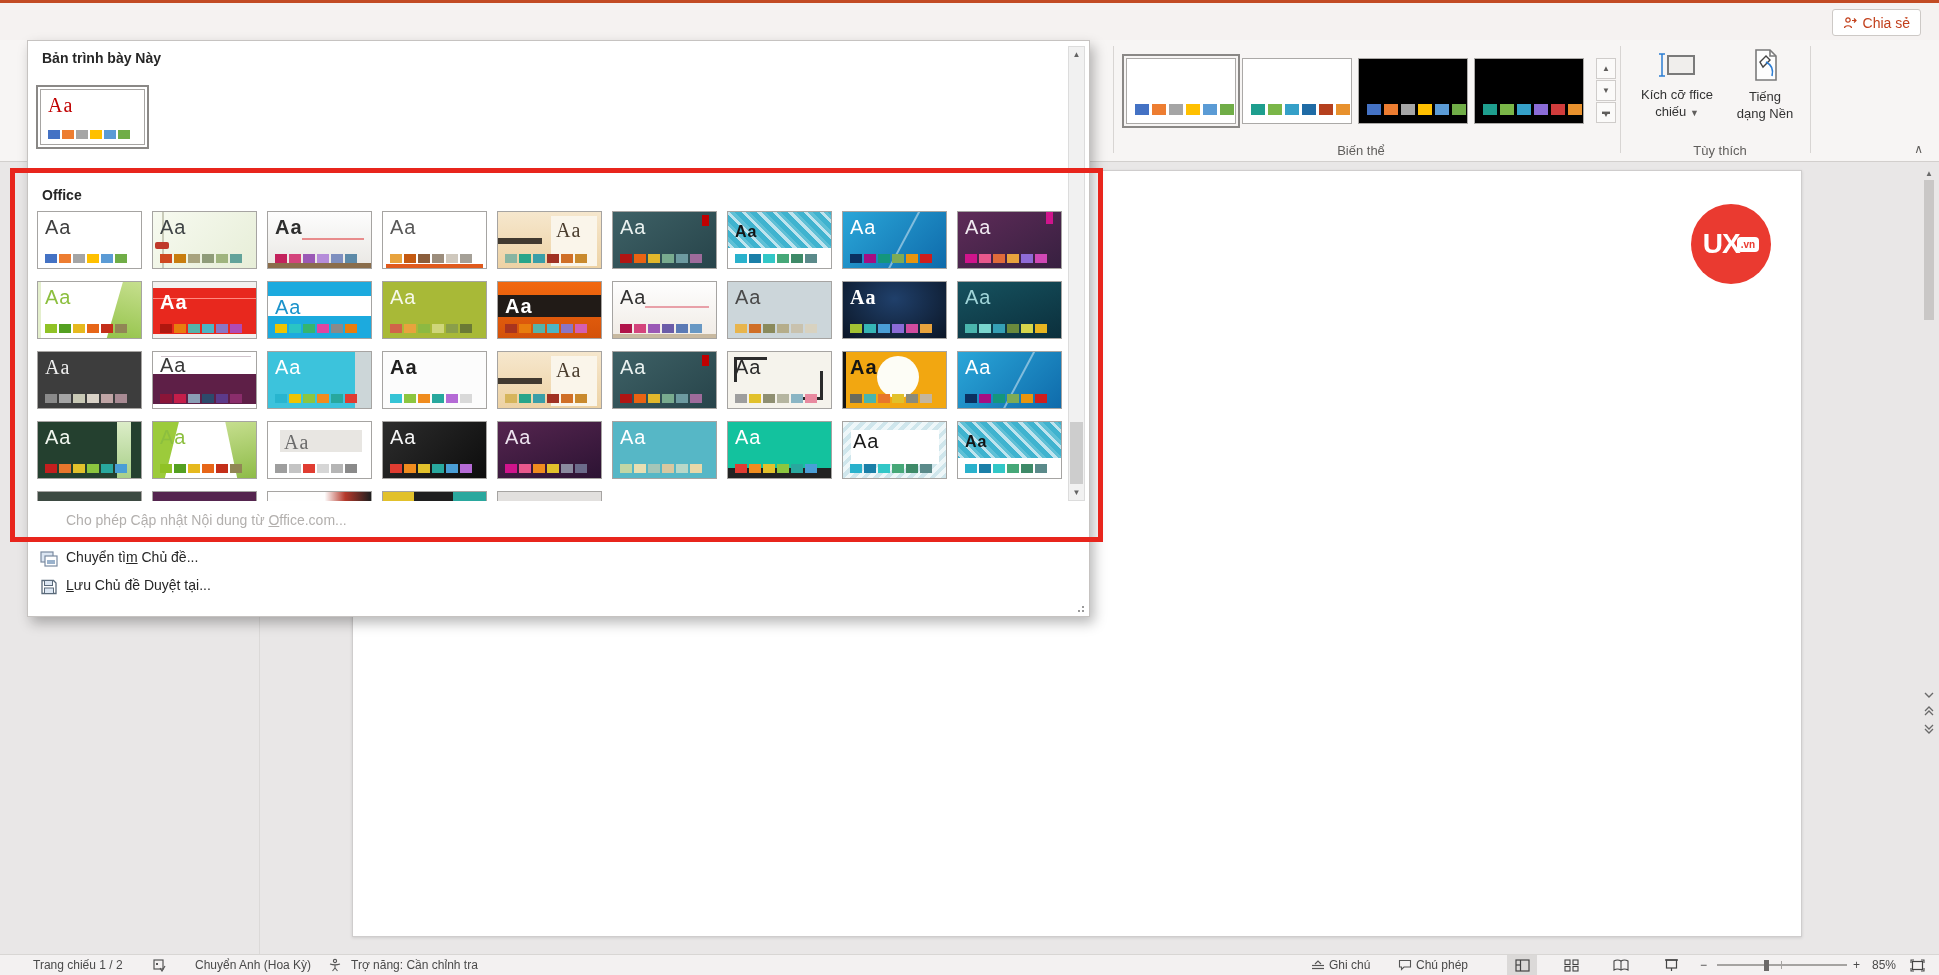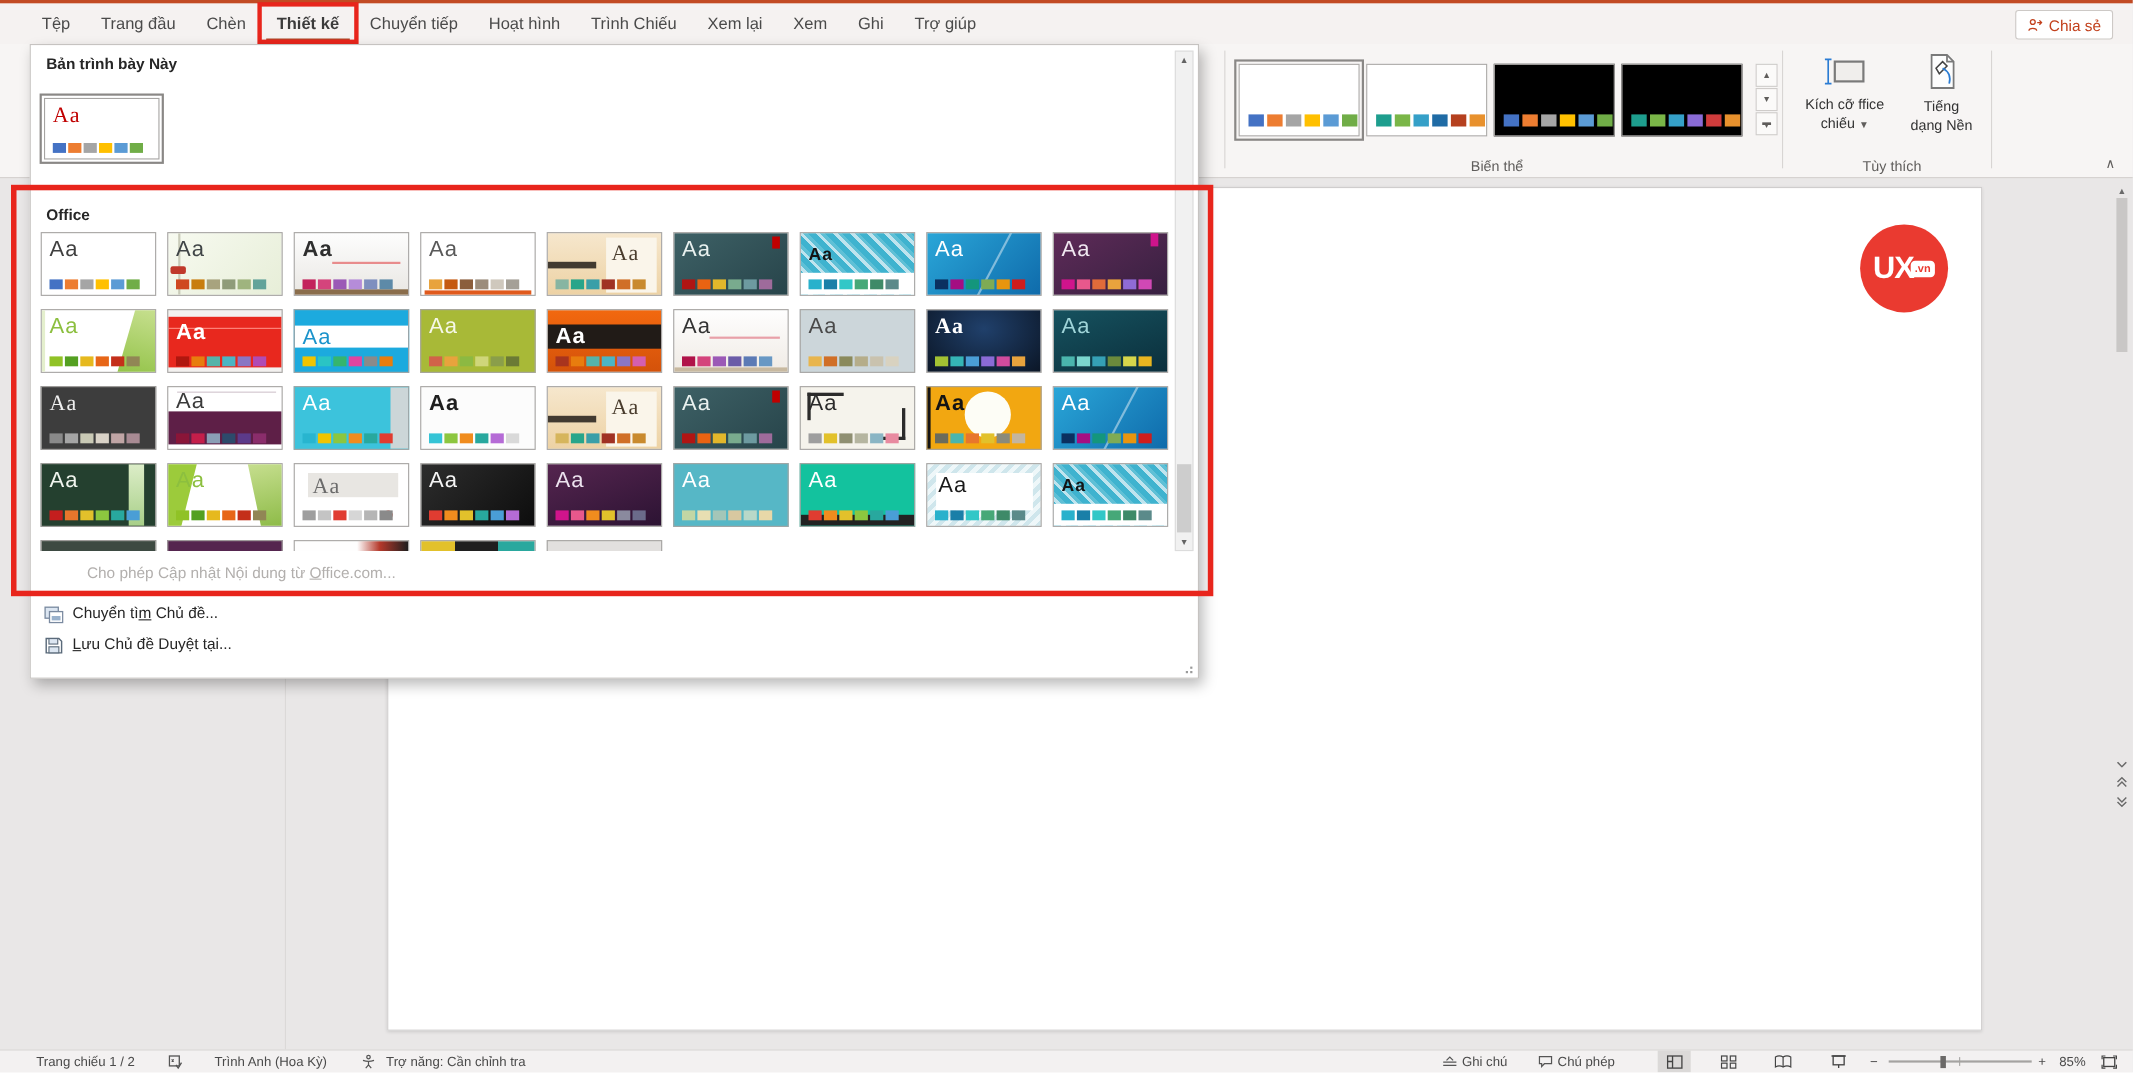--- a/index.html
+++ b/index.html
@@ -100,19 +100,6 @@
 <div class="stage">
 
   <nav class="tabbar">
-    <div class="tabs" id="tabs">
-        <div class="tab">Tệp</div>
-        <div class="tab">Trang đầu</div>
-        <div class="tab">Chèn</div>
-        <div class="tab selected">Thiết kế</div>
-        <div class="tab">Chuyển tiếp</div>
-        <div class="tab">Hoạt hình</div>
-        <div class="tab">Trình Chiếu</div>
-        <div class="tab">Xem lại</div>
-        <div class="tab">Xem</div>
-        <div class="tab">Ghi</div>
-        <div class="tab">Trợ giúp</div>
-      </div>
     <button class="share-btn">
       <svg width="14" height="14" viewBox="0 0 14 14">
         <circle cx="5" cy="4" r="2.2" fill="none" stroke="#c2401c" stroke-width="1.2"></circle>

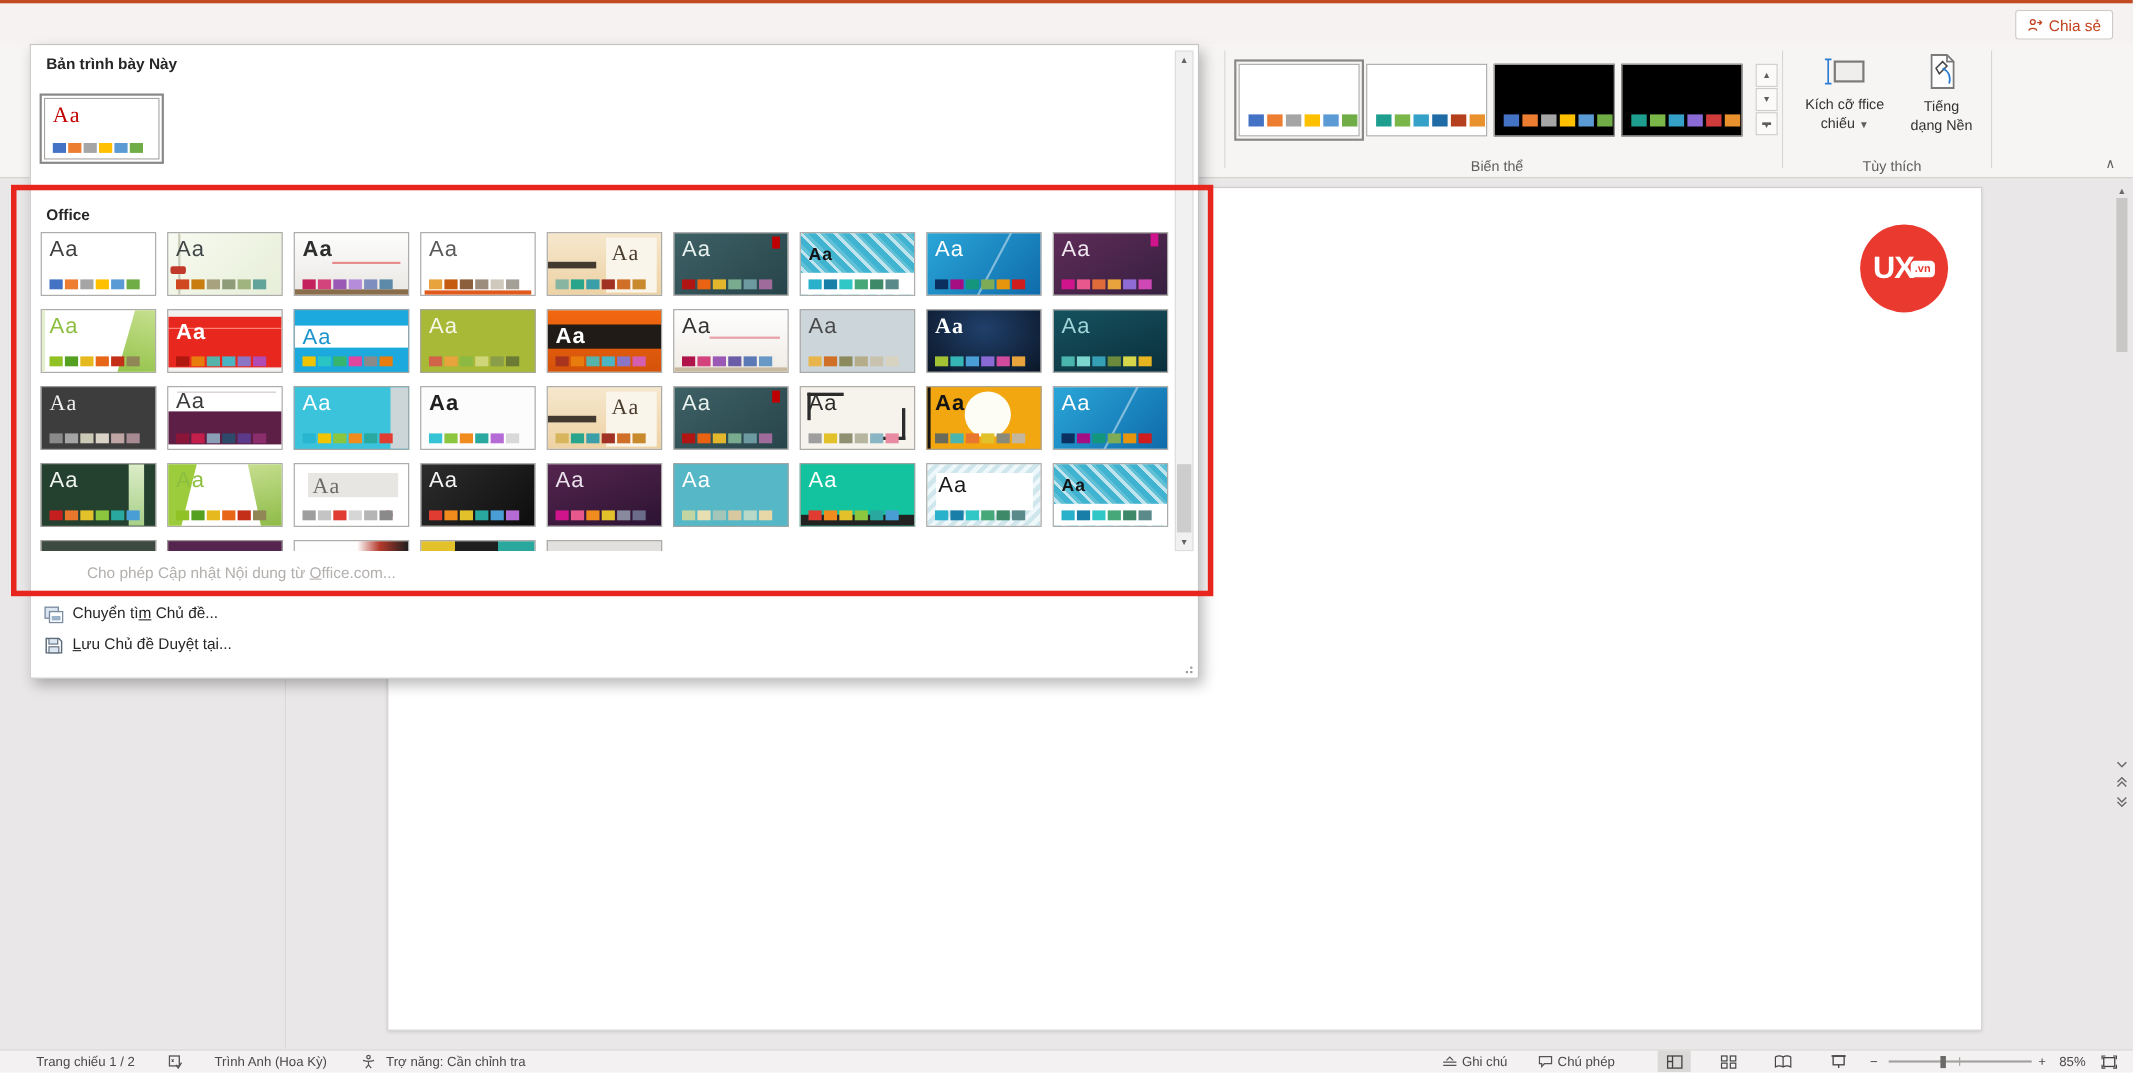--- a/index.html
+++ b/index.html
@@ -58,7 +58,7 @@
   .gal-scroll .arr{position:absolute;left:0;width:15px;height:15px;font-size:8px;color:#636363;
         display:flex;align-items:center;justify-content:center;cursor:pointer;}
   .gal-thumbbar{position:absolute;left:1px;width:13px;top:375px;height:62px;background:#cdcdcd;cursor:grab;}
-  .disabled-item{position:absolute;left:51px;top:471px;font-size:14px;color:#b2afad;}
+  .disabled-item{position:absolute;left:38px;top:471px;font-size:14px;color:#b2afad;}
   .menu-item{position:absolute;left:38px;font-size:14px;color:#262626;cursor:pointer;}
   .menu-icon{position:absolute;left:12px;width:18px;height:16px;}
   .resize-dots{position:absolute;right:5px;bottom:4px;width:10px;height:10px;}

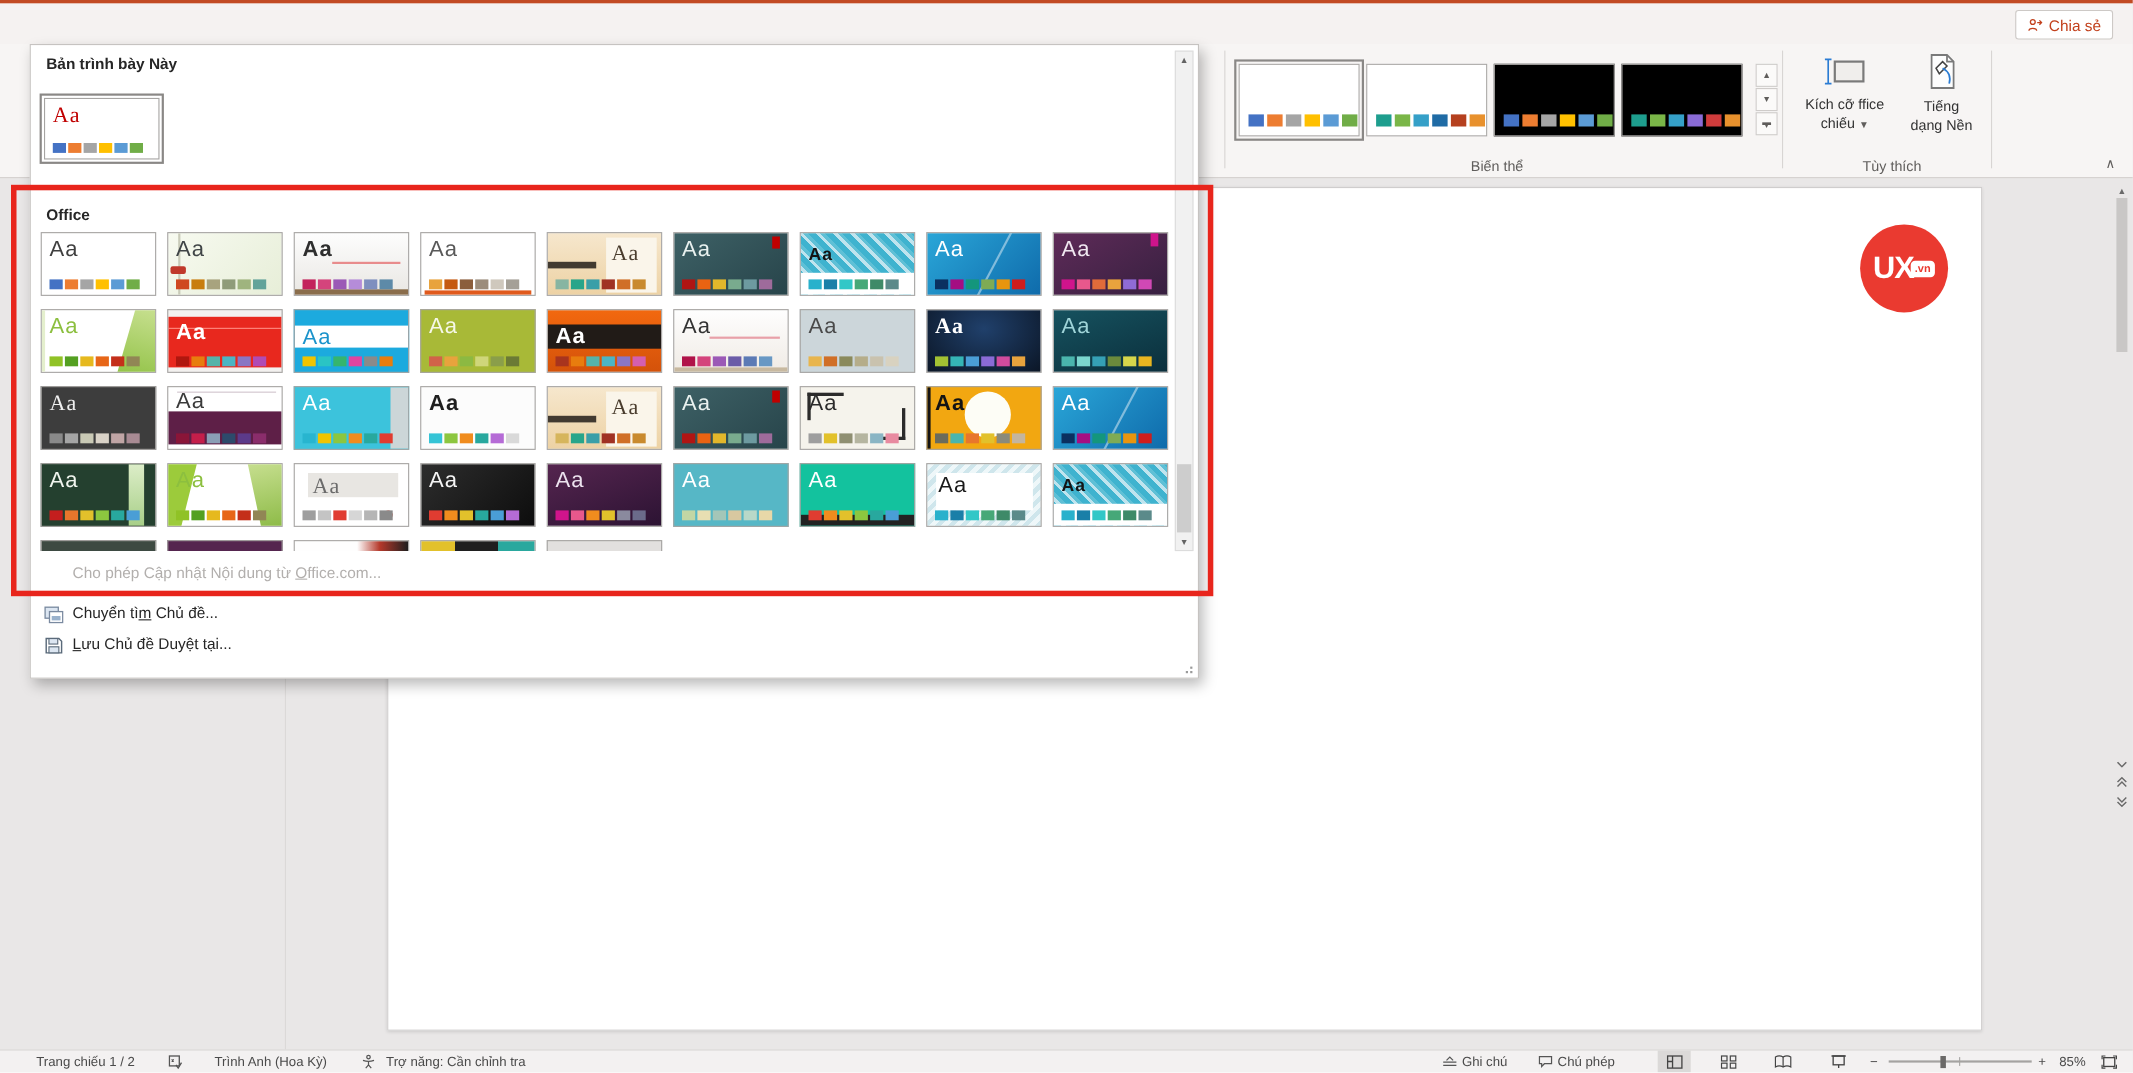--- a/index.html
+++ b/index.html
@@ -720,7 +720,7 @@
           <path d="M7 9 L9 12 L12 7" fill="none" stroke="#555" stroke-width="1.2"></path>
         </svg>
     </div>
-    <div class="abs" style="left:195px">Trình Anh (Hoa Kỳ)</div>
+    <div class="abs" style="left:195px">Chuyển Anh (Hoa Kỳ)</div>
     <div class="abs" style="left:328px">
       <svg width="14" height="14" viewBox="0 0 14 14">
           <circle cx="7" cy="3" r="1.6" fill="none" stroke="#555" stroke-width="1.1"></circle>

